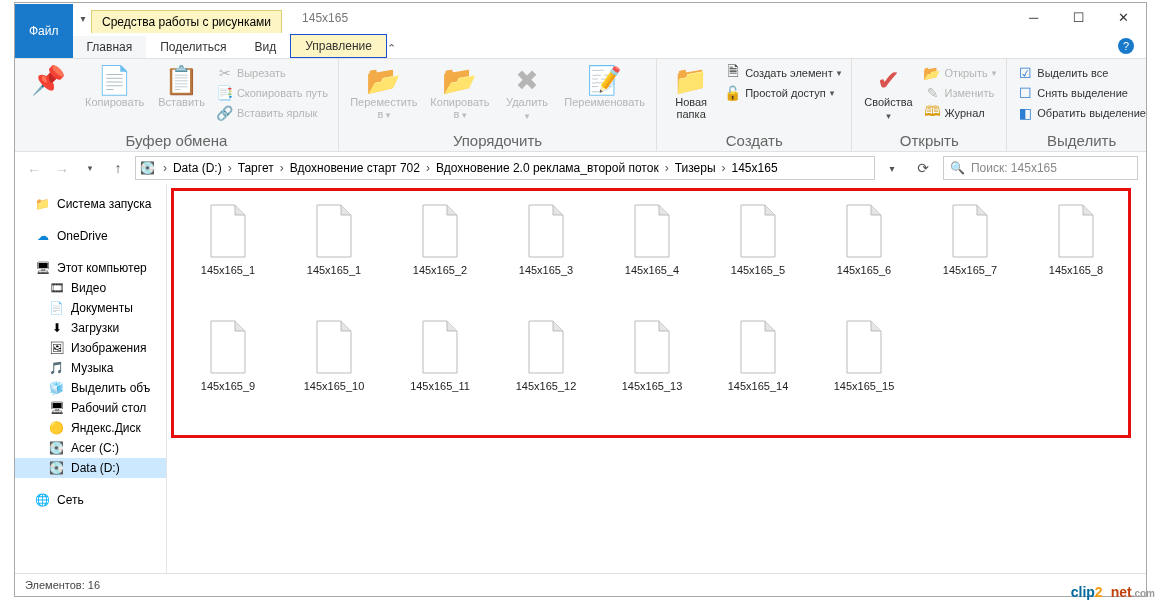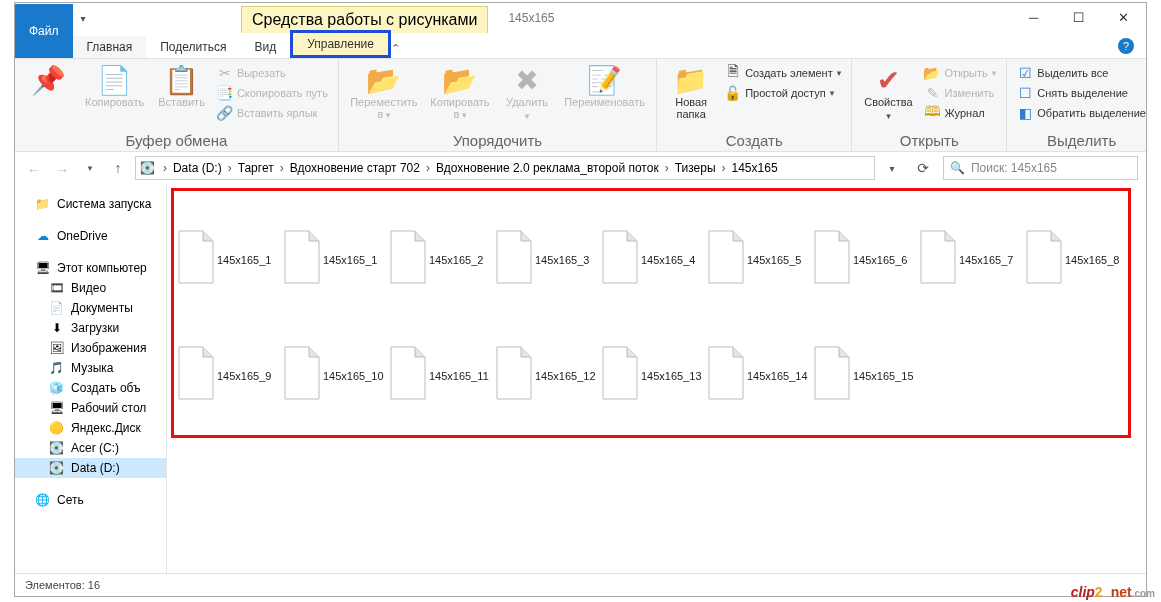--- a/index.html
+++ b/index.html
@@ -11,7 +11,7 @@
   .titlebar-left { display: flex; align-items: center; padding-left: 6px; gap: 2px; }
   .qa-icon { width: 16px; height: 16px; display:flex; align-items:center; justify-content:center; }
   .folder-small { width:16px; height:14px; }
-  .title-ctx-tab { align-self: flex-end; background:#fdf6c4; border:1px solid #d9d072; border-bottom:none; padding:4px 10px; font-size:16px; margin-left:150px; }
+  .title-ctx-tab { align-self: flex-end; background:#fdf6c4; border:1px solid #d9d072; border-bottom:none; padding:4px 10px; font-size:12px; }
   .title-text { margin-left: 20px; font-size:12px; color:#777; align-self:center; }
   .win-controls { margin-left:auto; display:flex; }
   .win-btn { width:45px; height:29px; display:flex; align-items:center; justify-content:center; color:#333; font-size:13px; }

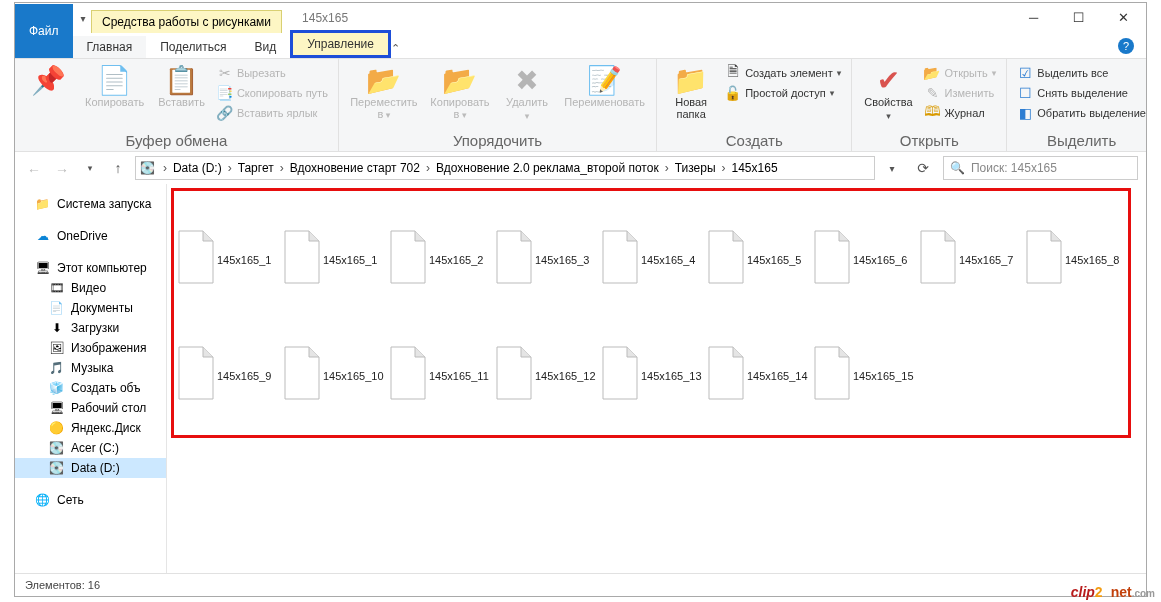--- a/index.html
+++ b/index.html
@@ -21,7 +21,7 @@
   .file-tab { background:#1979ca; color:#fff; padding:20px 14px; font-size:12px; }
   .tab { padding:4px 14px; font-size:12px; color:#333; cursor:pointer; }
   .tab.active { background:#f5f6f7; }
-  .tab.context { background:#fdf6c4; border:3px solid #1d4ed8; }
+  .tab.context { background:#fdf6c4; border:1px solid #1d4ed8; }
   .help-icon { margin-left:auto; margin-right:12px; margin-bottom:4px; width:16px; height:16px; border-radius:50%; background:#1979ca; color:#fff; font-size:11px; display:flex; align-items:center; justify-content:center; }
   .expand-ribbon { margin-right:6px; margin-bottom:3px; color:#555; font-size:11px; }
 

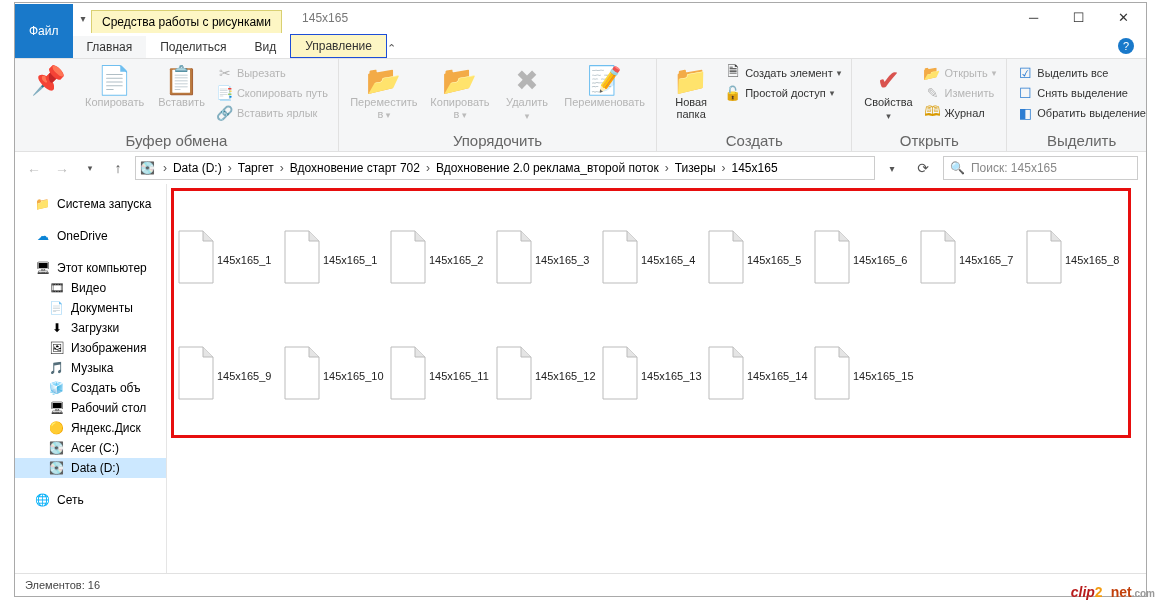--- a/index.html
+++ b/index.html
@@ -62,7 +62,7 @@
   .content { flex:1; background:#fff; position:relative; padding:10px 8px; }
   .red-box { position:absolute; left:4px; top:4px; width:960px; height:250px; border:3px solid #e70e0e; pointer-events:none; }
   .file-grid { display:flex; flex-wrap:wrap; gap:0; max-width:960px; }
-  .file-item { width:106px; height:116px; display:flex; align-items:center; justify-content:flex-start; padding-top:10px; cursor:pointer; }
+  .file-item { width:106px; height:116px; display:flex; flex-direction:column; align-items:center; justify-content:flex-start; padding-top:10px; cursor:pointer; }
   .file-thumb { width:42px; height:54px; position:relative; }
   .file-thumb svg { width:100%; height:100%; }
   .file-name { font-size:11px; text-align:center; margin-top:6px; color:#222; }

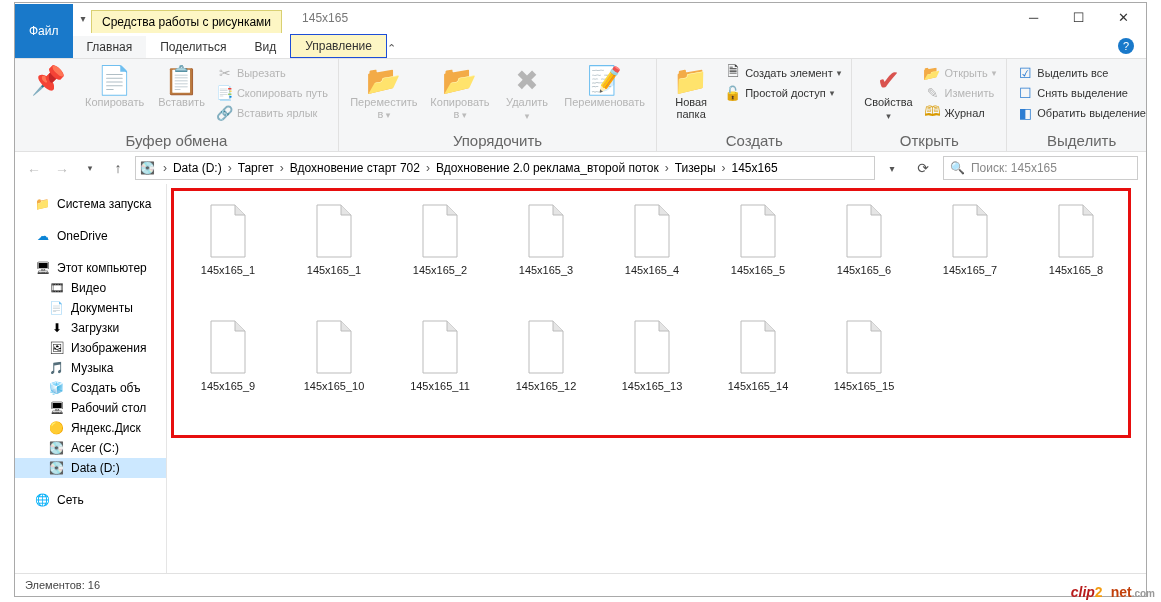--- a/index.html
+++ b/index.html
@@ -306,7 +306,7 @@
         </div>
         <div class="tree-item" style="padding-left: 34px;">
           <span class="ticon">🧊</span>
-          <span>Создать объ</span>
+          <span>Выделить объ</span>
         </div>
         <div class="tree-item" style="padding-left: 34px;">
           <span class="ticon">🖥</span>

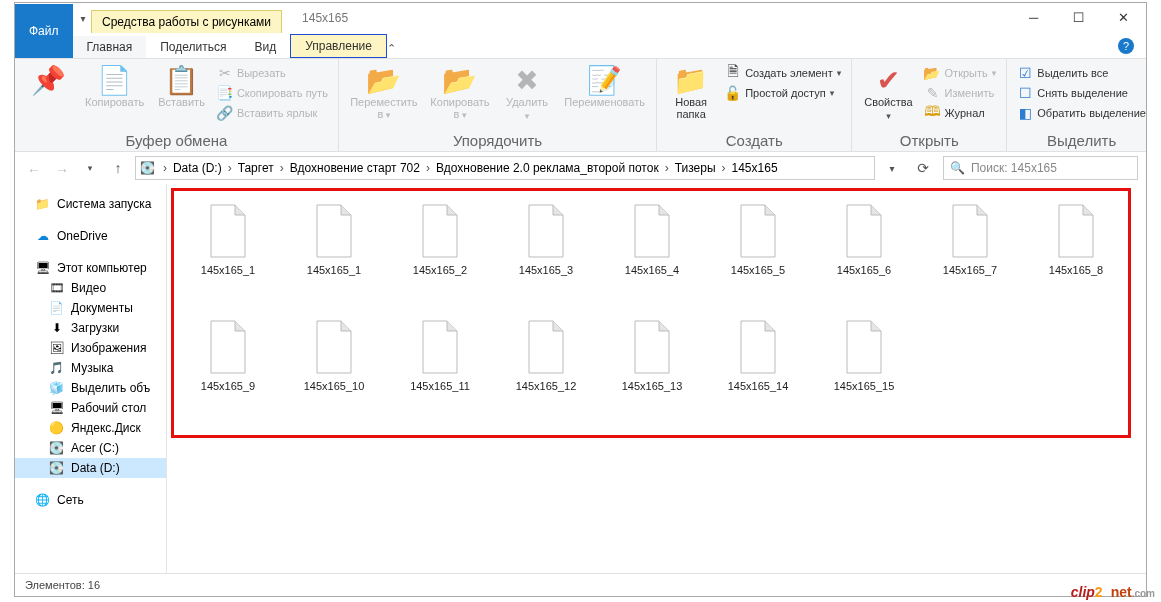--- a/index.html
+++ b/index.html
@@ -72,7 +72,7 @@
   
   
   .watermark { position:absolute; right:6px; bottom:2px; font-size:14px; font-weight:bold; font-family:Arial,sans-serif; }
-  .wm1 { color:#b91c1c;font-style:italic; }
+  .wm1 { color:#0369a1; }
   .wm2 { color:#f39c12; }
   .wm3 { color:#c2410c;padding-left:8px; }
   .wm4 { color:#999; font-size:10px; }

